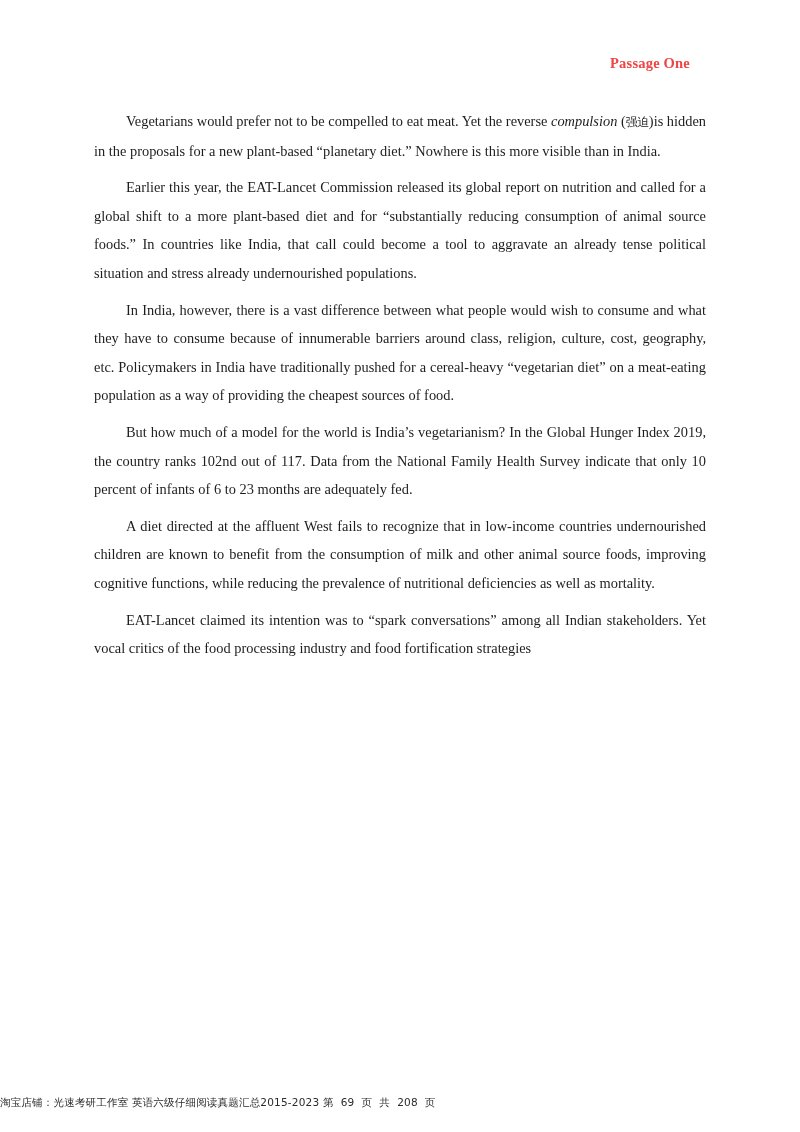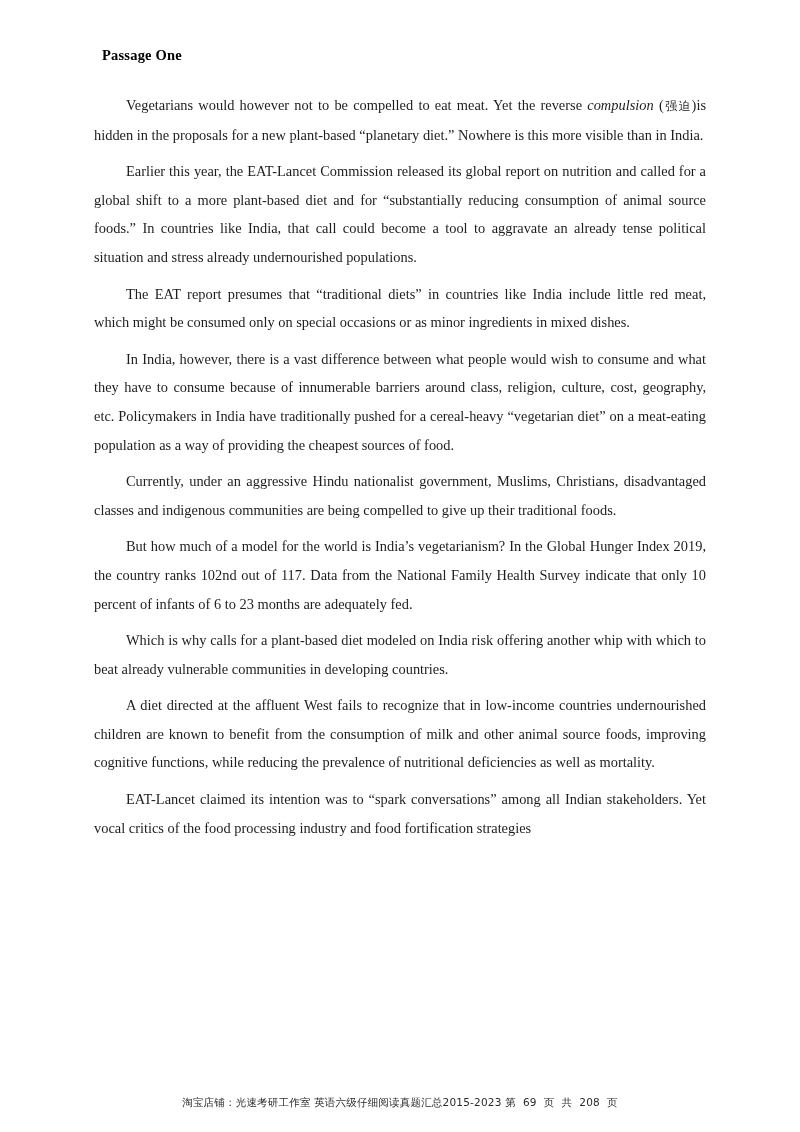--- a/index.html
+++ b/index.html
@@ -24,14 +24,14 @@
     width: 612px;
   }
   .doc-title {
-    text-align: left;
+    text-align: right;
     font-weight: bold;
     font-size: 14.5px;
     letter-spacing: 0.2px;
-    margin: 8px;
+    margin: 16px;
     padding-top: 39px;
     padding-bottom: 0;
-    color: #000000;
+    color: #ef4444;
     font-family: "Liberation Serif", "DejaVu Serif", serif;
   }
   .body-text {

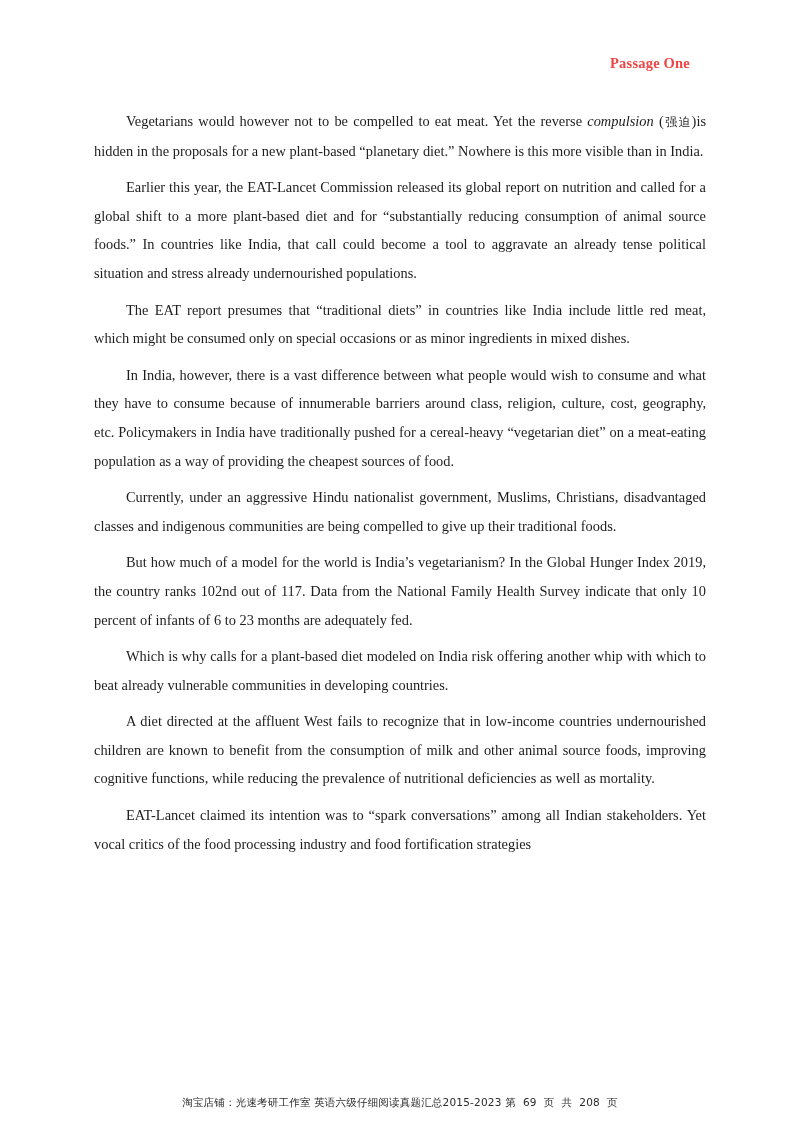--- a/index.html
+++ b/index.html
@@ -90,7 +90,7 @@
 
     <div class="body-text">
 
-      <p class="para"><span>Vegetarians would however not to be compelled to eat meat. Yet the reverse </span><i>compulsion</i><span> (</span><span class="cn">强迫</span><span>)is hidden in the proposals for a new plant-based “planetary diet.” Nowhere is this more visible than in India.</span></p>
+      <p class="para"><span>Vegetarians would prefer not to be compelled to eat meat. Yet the reverse </span><i>compulsion</i><span> (</span><span class="cn">强迫</span><span>)is hidden in the proposals for a new plant-based “planetary diet.” Nowhere is this more visible than in India.</span></p>
 
       <p class="para">Earlier this year, the EAT-Lancet Commission released its global report on nutrition and called for a global shift to a more plant-based diet and for “substantially reducing consumption of animal source foods.” In countries like India, that call could become a tool to aggravate an already tense political situation and stress already undernourished populations.</p>
       <p class="para">The EAT report presumes that “traditional diets” in countries like India include little red meat, which might be consumed only on special occasions or as minor ingredients in mixed dishes.</p>

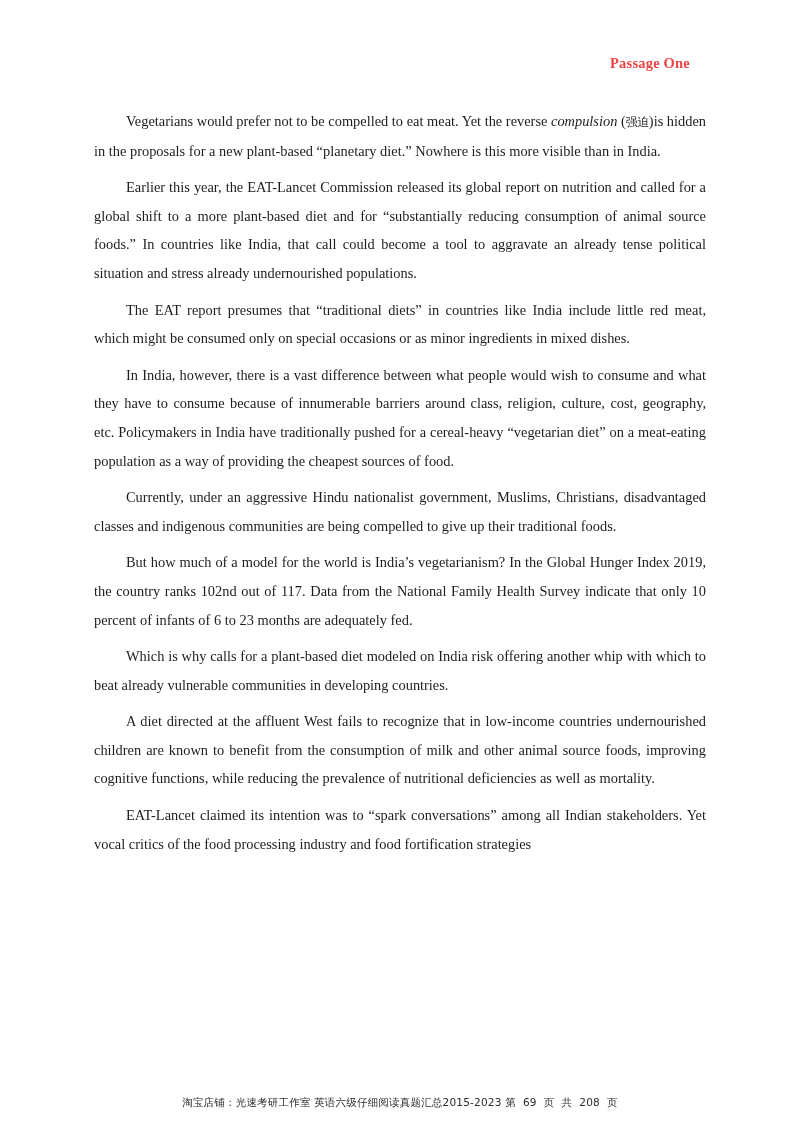--- a/index.html
+++ b/index.html
@@ -93,7 +93,6 @@
       <p class="para"><span>Vegetarians would prefer not to be compelled to eat meat. Yet the reverse </span><i>compulsion</i><span> (</span><span class="cn">强迫</span><span>)is hidden in the proposals for a new plant-based “planetary diet.” Nowhere is this more visible than in India.</span></p>
 
       <p class="para">Earlier this year, the EAT-Lancet Commission released its global report on nutrition and called for a global shift to a more plant-based diet and for “substantially reducing consumption of animal source foods.” In countries like India, that call could become a tool to aggravate an already tense political situation and stress already undernourished populations.</p>
-      <p class="para">The EAT report presumes that “traditional diets” in countries like India include little red meat, which might be consumed only on special occasions or as minor ingredients in mixed dishes.</p>
       <p class="para">In India, however, there is a vast difference between what people would wish to consume and what they have to consume because of innumerable barriers around class, religion, culture, cost, geography, etc. Policymakers in India have traditionally pushed for a cereal-heavy “vegetarian diet” on a meat-eating population as a way of providing the cheapest sources of food.</p>
       <p class="para">Currently, under an aggressive Hindu nationalist government, Muslims, Christians, disadvantaged classes and indigenous communities are being compelled to give up their traditional foods.</p>
       <p class="para">But how much of a model for the world is India’s vegetarianism? In the Global Hunger Index 2019, the country ranks 102nd out of 117. Data from the National Family Health Survey indicate that only 10 percent of infants of 6 to 23 months are adequately fed.</p>

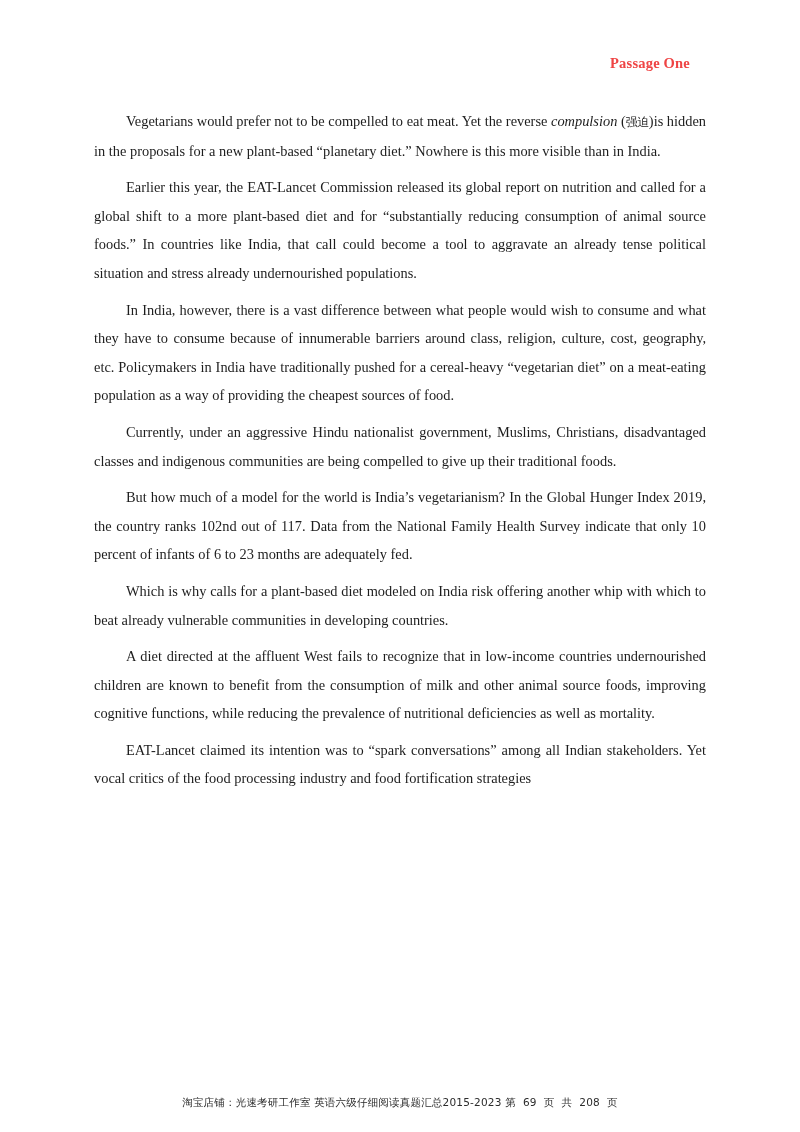--- a/index.html
+++ b/index.html
@@ -94,7 +94,6 @@
 
       <p class="para">Earlier this year, the EAT-Lancet Commission released its global report on nutrition and called for a global shift to a more plant-based diet and for “substantially reducing consumption of animal source foods.” In countries like India, that call could become a tool to aggravate an already tense political situation and stress already undernourished populations.</p>
       <p class="para">In India, however, there is a vast difference between what people would wish to consume and what they have to consume because of innumerable barriers around class, religion, culture, cost, geography, etc. Policymakers in India have traditionally pushed for a cereal-heavy “vegetarian diet” on a meat-eating population as a way of providing the cheapest sources of food.</p>
-      <p class="para">Currently, under an aggressive Hindu nationalist government, Muslims, Christians, disadvantaged classes and indigenous communities are being compelled to give up their traditional foods.</p>
       <p class="para">But how much of a model for the world is India’s vegetarianism? In the Global Hunger Index 2019, the country ranks 102nd out of 117. Data from the National Family Health Survey indicate that only 10 percent of infants of 6 to 23 months are adequately fed.</p>
       <p class="para">Which is why calls for a plant-based diet modeled on India risk offering another whip with which to beat already vulnerable communities in developing countries.</p>
       <p class="para">A diet directed at the affluent West fails to recognize that in low-income countries undernourished children are known to benefit from the consumption of milk and other animal source foods, improving cognitive functions, while reducing the prevalence of nutritional deficiencies as well as mortality.</p>

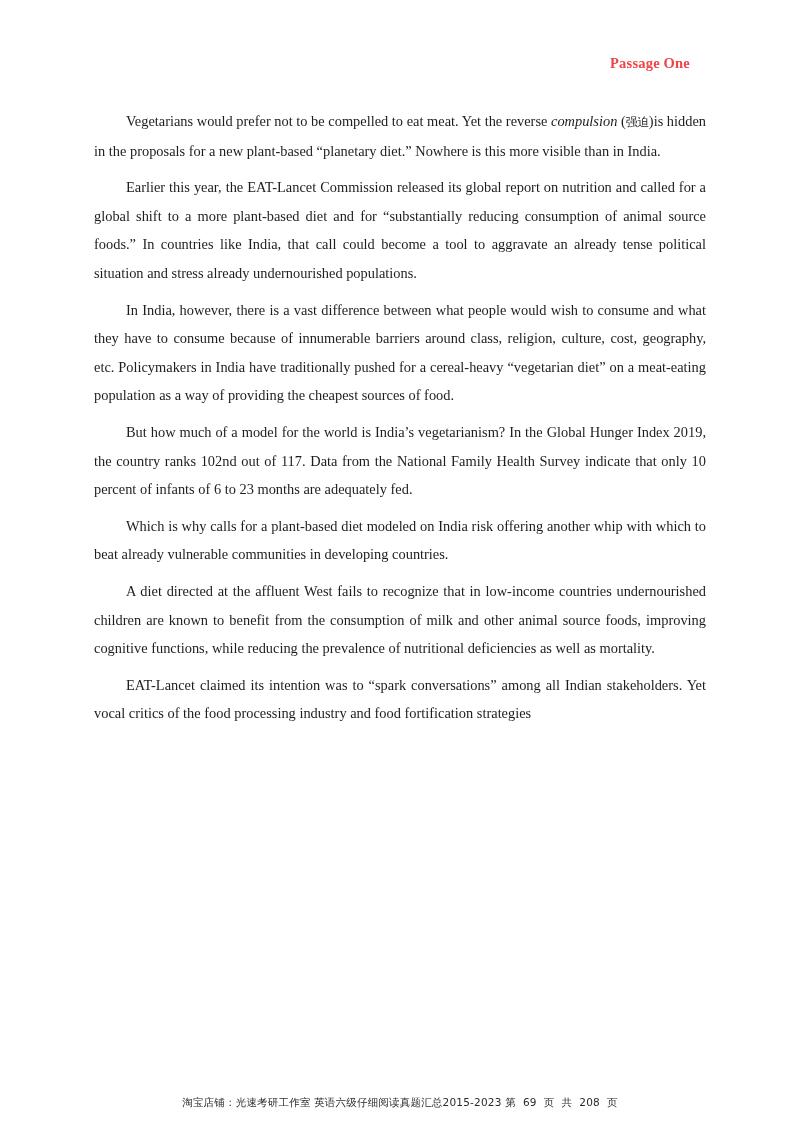--- a/index.html
+++ b/index.html
@@ -95,7 +95,6 @@
       <p class="para">Earlier this year, the EAT-Lancet Commission released its global report on nutrition and called for a global shift to a more plant-based diet and for “substantially reducing consumption of animal source foods.” In countries like India, that call could become a tool to aggravate an already tense political situation and stress already undernourished populations.</p>
       <p class="para">In India, however, there is a vast difference between what people would wish to consume and what they have to consume because of innumerable barriers around class, religion, culture, cost, geography, etc. Policymakers in India have traditionally pushed for a cereal-heavy “vegetarian diet” on a meat-eating population as a way of providing the cheapest sources of food.</p>
       <p class="para">But how much of a model for the world is India’s vegetarianism? In the Global Hunger Index 2019, the country ranks 102nd out of 117. Data from the National Family Health Survey indicate that only 10 percent of infants of 6 to 23 months are adequately fed.</p>
-      <p class="para">Which is why calls for a plant-based diet modeled on India risk offering another whip with which to beat already vulnerable communities in developing countries.</p>
       <p class="para">A diet directed at the affluent West fails to recognize that in low-income countries undernourished children are known to benefit from the consumption of milk and other animal source foods, improving cognitive functions, while reducing the prevalence of nutritional deficiencies as well as mortality.</p>
       <p class="para">EAT-Lancet claimed its intention was to “spark conversations” among all Indian stakeholders. Yet vocal critics of the food processing industry and food fortification strategies</p>
 

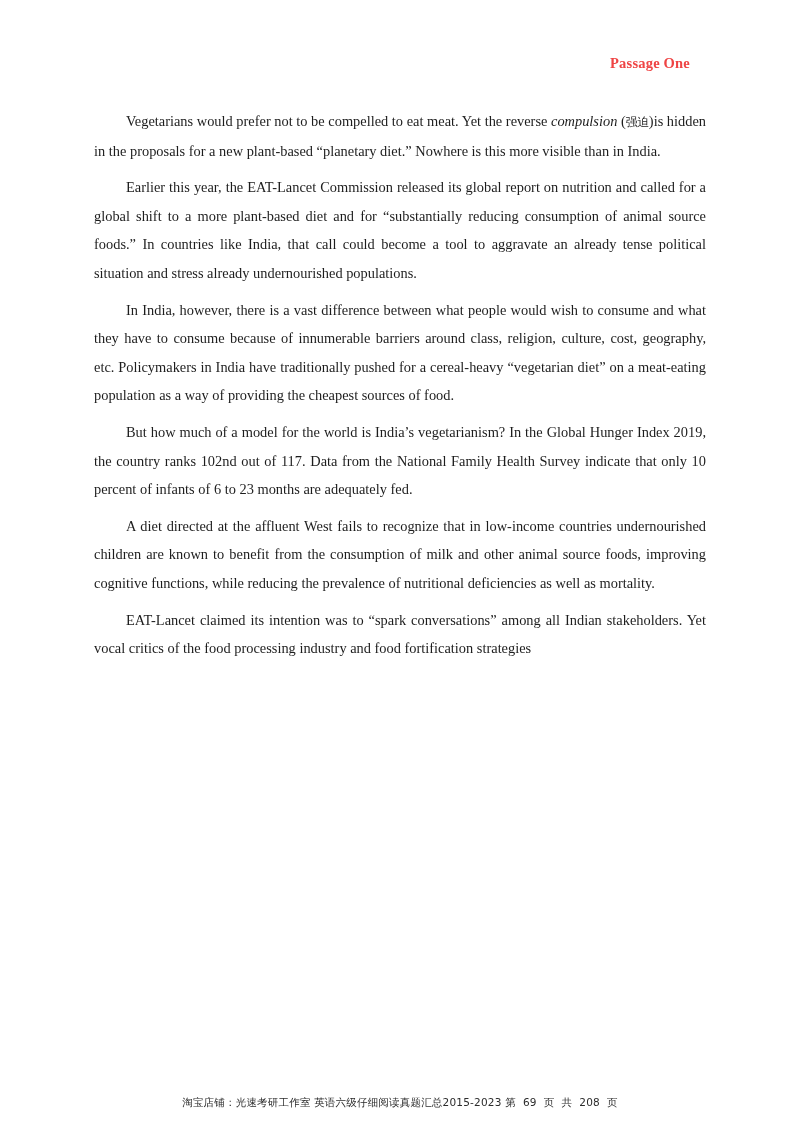--- a/index.html
+++ b/index.html
@@ -68,7 +68,6 @@
     left: 0;
     right: 0;
     bottom: 22px;
-    text-align: center;
     font-size: 10.5px;
     color: #2b2b2b;
     font-family: "DejaVu Sans", sans-serif;

